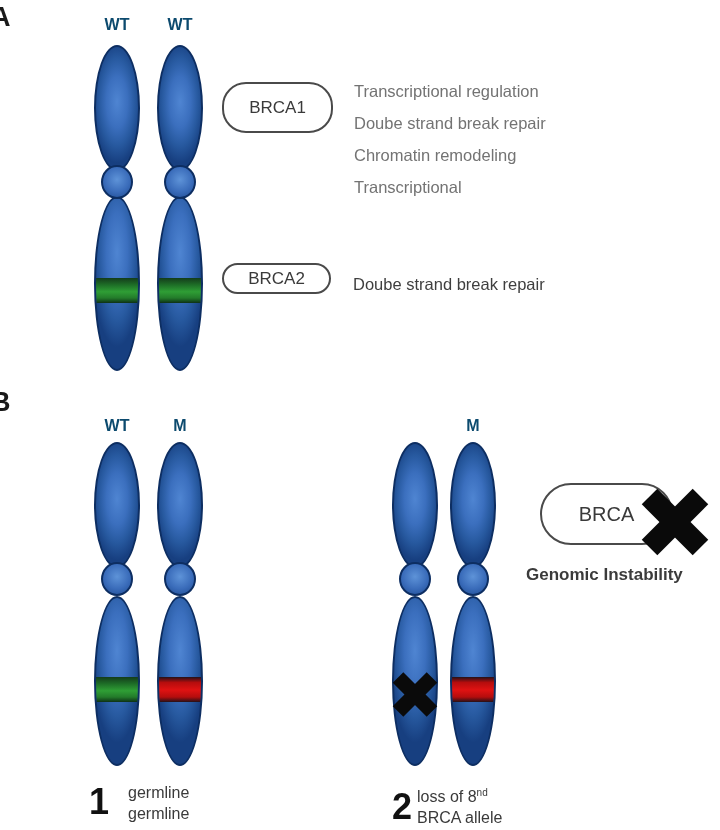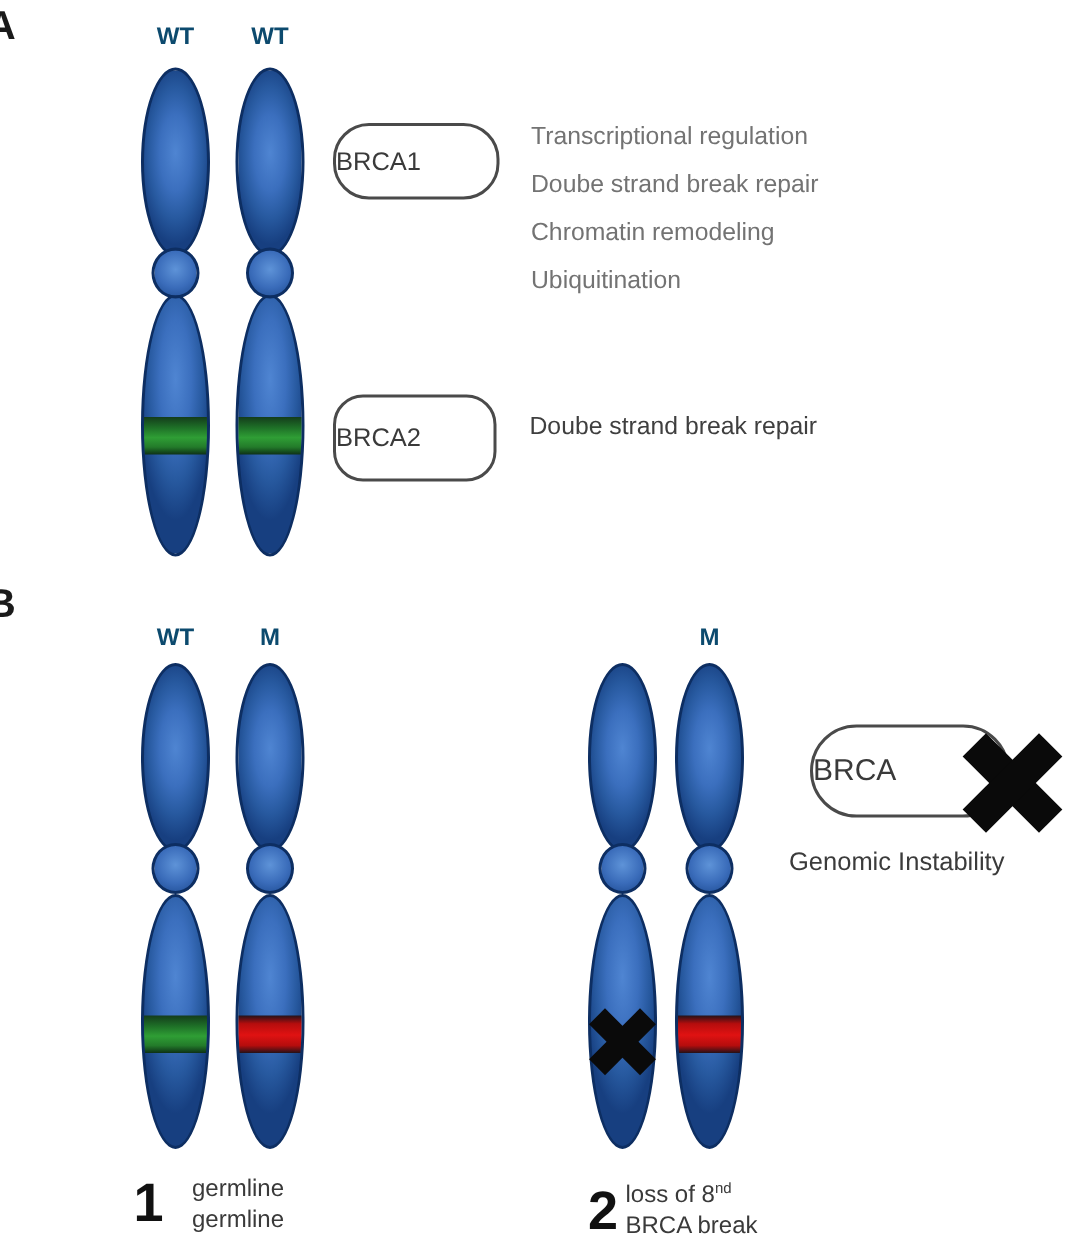--- a/index.html
+++ b/index.html
@@ -36,7 +36,7 @@
   
   .pill{
     position:absolute;box-sizing:border-box;border:2px solid #4a4a4a;border-radius:24px;
-    display:flex;align-items:center;justify-content:flex-start;
+    display:flex;align-items:center;justify-content:center;
     font-size:17px;font-weight:500;color:#3a3a3a;background:#ffffff;
   }
   .pill-brca2{border-radius:20px;}

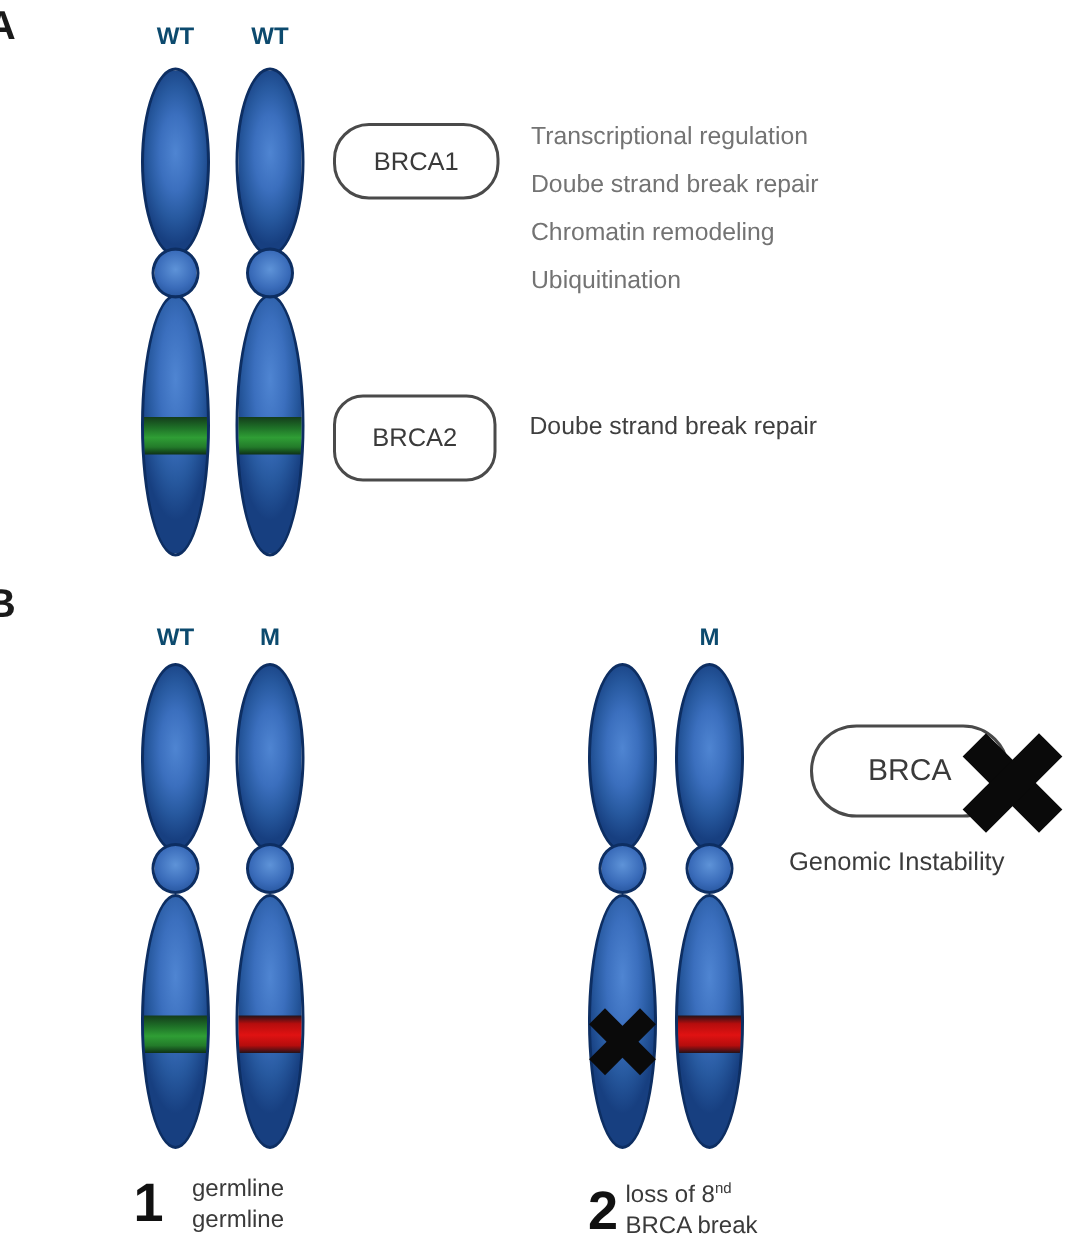--- a/index.html
+++ b/index.html
@@ -98,7 +98,7 @@
     <div class="func-line">Transcriptional regulation</div>
     <div class="func-line">Doube strand break repair</div>
     <div class="func-line">Chromatin remodeling</div>
-    <div class="func-line">Ubiquitination</div>
+    <div class="func-line">Transcriptional</div>
   </div>
 
   <div class="pill pill-brca2" style="left:222px;top:263px;width:109px;height:58px">

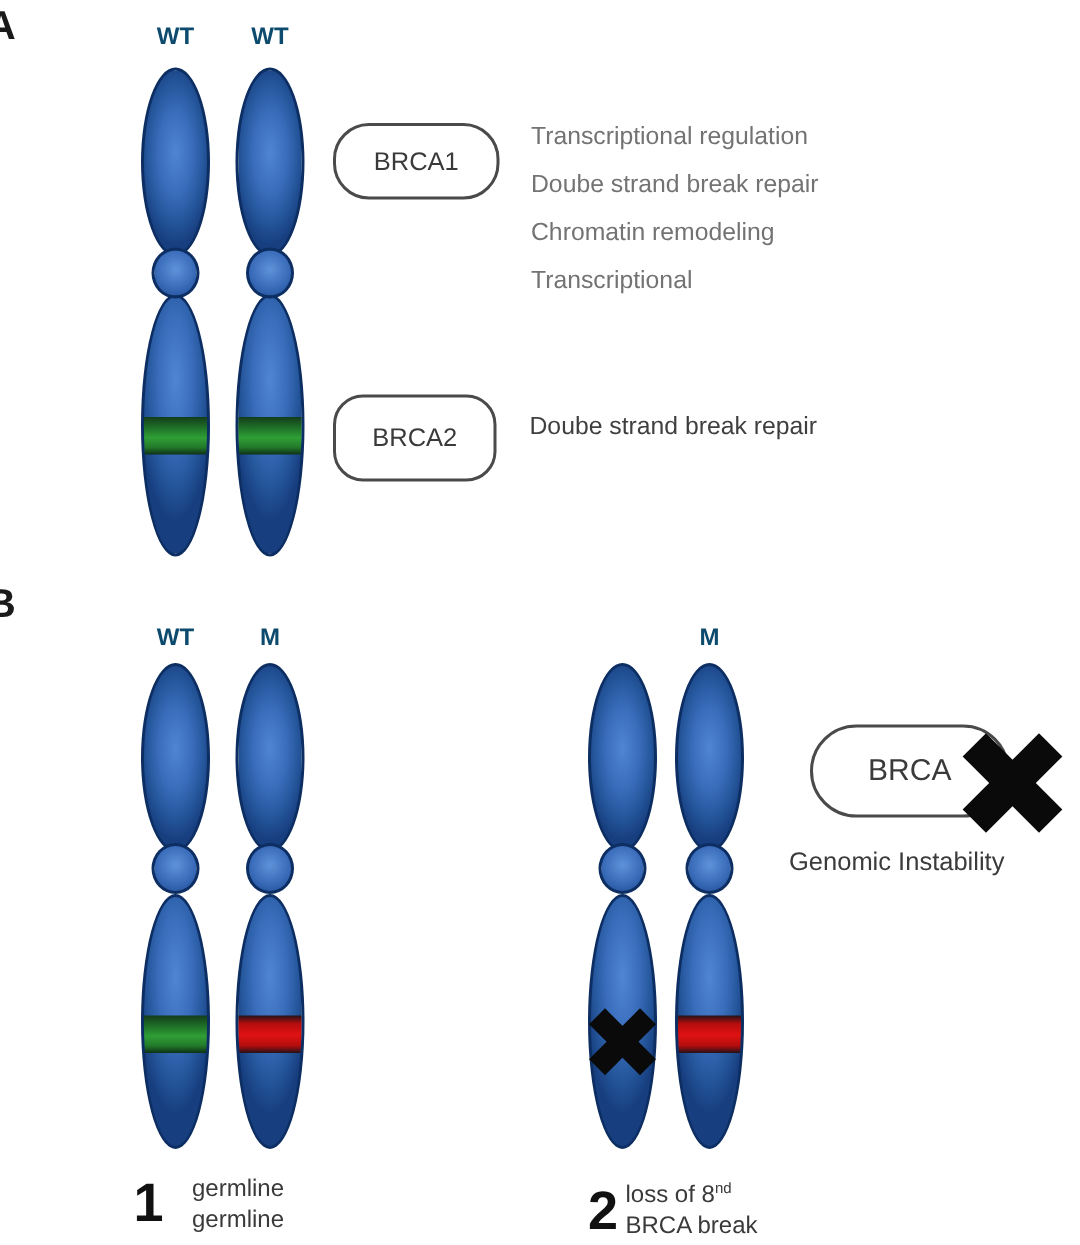--- a/index.html
+++ b/index.html
@@ -101,7 +101,7 @@
     <div class="func-line">Transcriptional</div>
   </div>
 
-  <div class="pill pill-brca2" style="left:222px;top:263px;width:109px;height:58px">
+  <div class="pill pill-brca2" style="left:222px;top:263px;width:109px;height:31px">
     <span>BRCA2</span>
   </div>
 

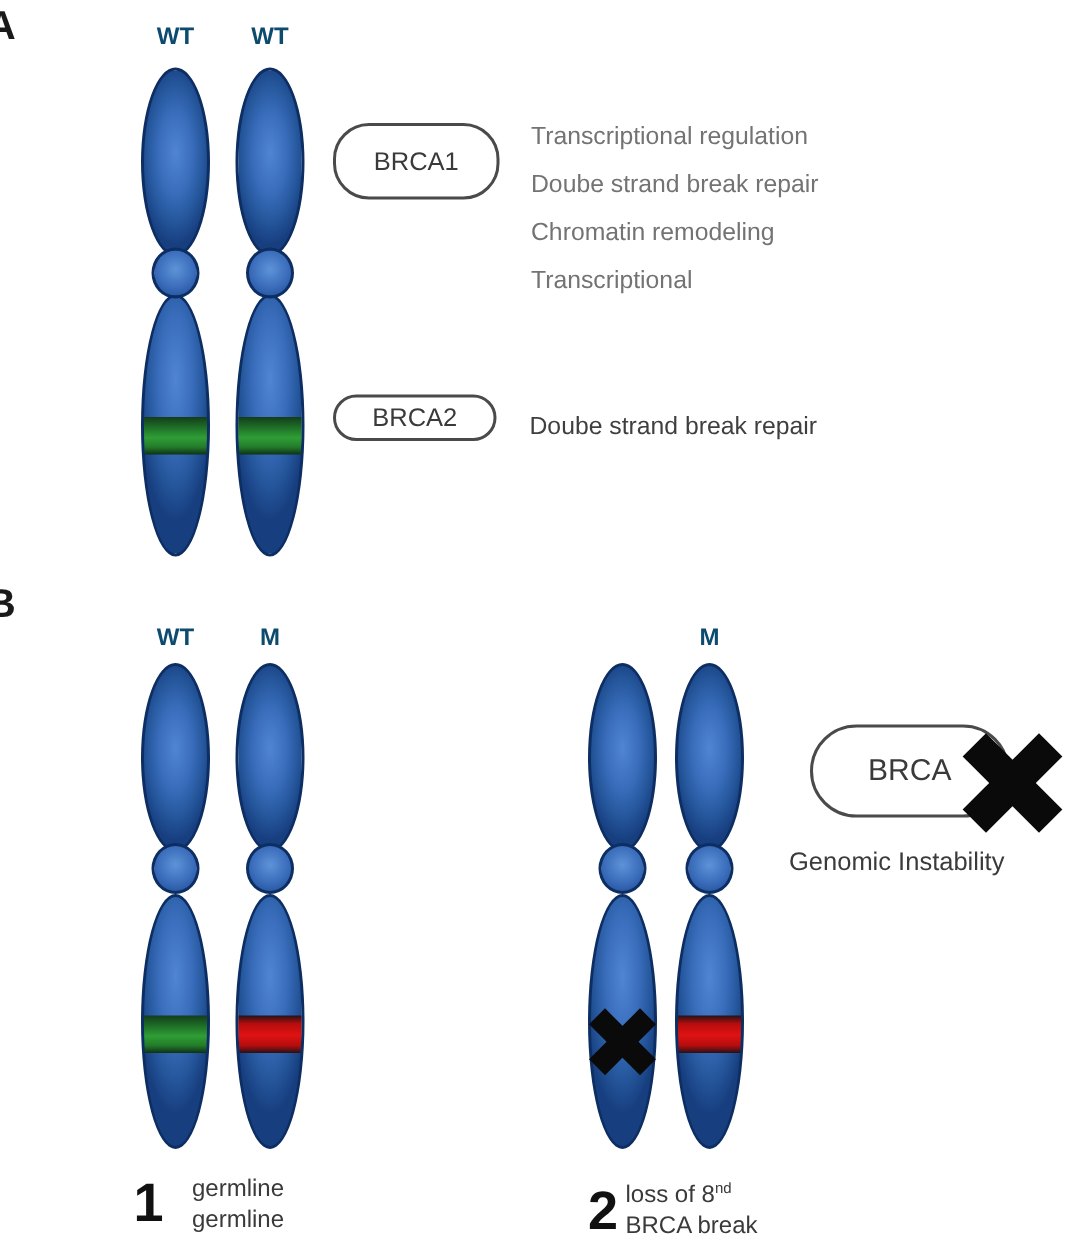--- a/index.html
+++ b/index.html
@@ -50,7 +50,7 @@
   .step-caption{position:absolute;font-size:16px;font-weight:500;color:#3a3a3a;line-height:21px;white-space:nowrap;}
   .step-caption sup{font-size:10px;text-align:right;}
 
-  .caption-bold{position:absolute;font-size:17px;font-weight:400;color:#3b3b3b;white-space:nowrap;}
+  .caption-bold{position:absolute;font-size:17px;font-weight:700;color:#3b3b3b;white-space:nowrap;}
 
   
   .xmark{position:absolute;z-index:5;}

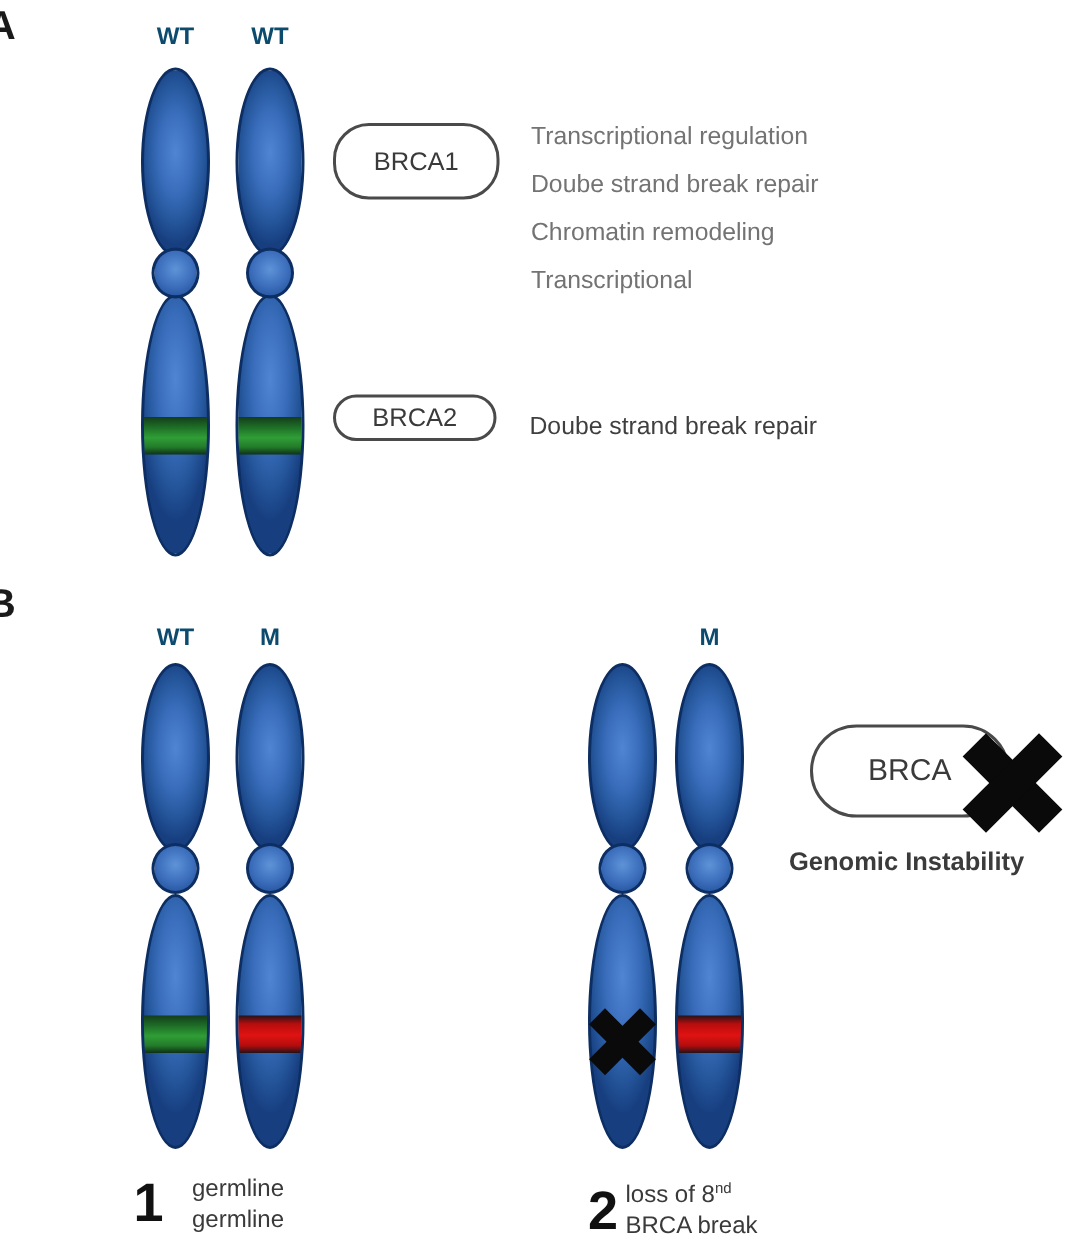--- a/index.html
+++ b/index.html
@@ -154,7 +154,7 @@
   <div class="step-number" style="left:392px;top:789px">2</div>
   <div class="step-caption" style="left:417px;top:782px">
     <div><span>loss of 8</span><sup>nd</sup></div>
-    <div>BRCA break</div>
+    <div>BRCA allele</div>
   </div>
 
   <div class="pill pill-big" style="left:540px;top:483px;width:133px;height:62px">

